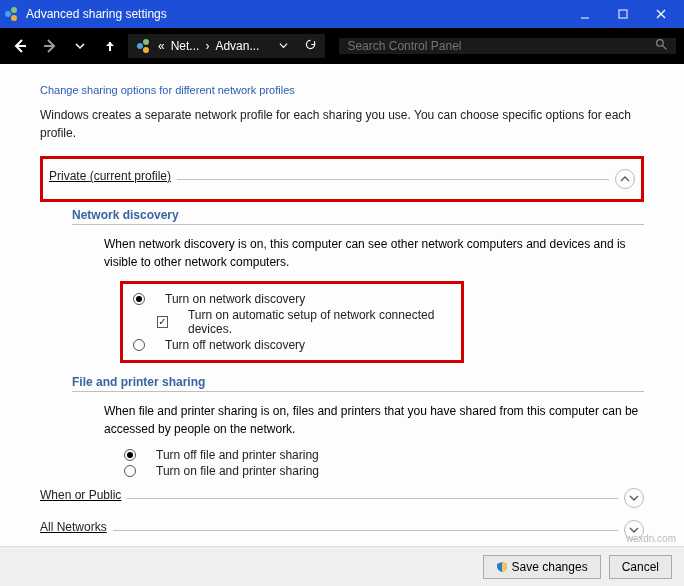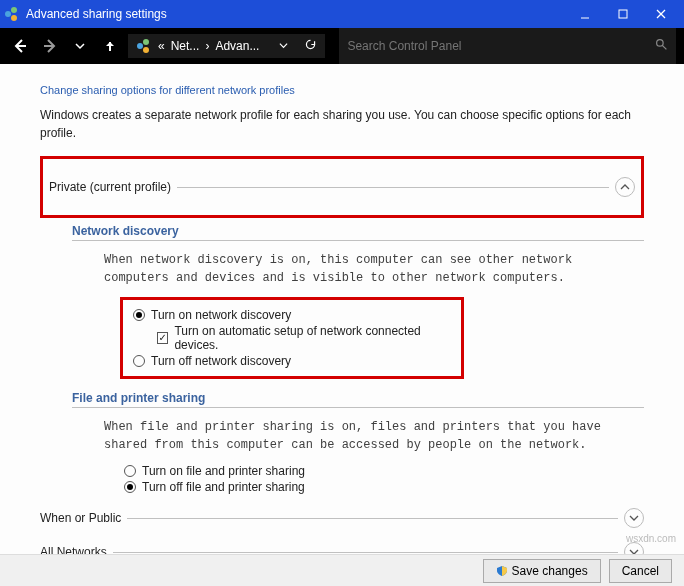--- a/index.html
+++ b/index.html
@@ -12,7 +12,7 @@
     .toolbar .navbtn { width: 24px; height: 24px; display: inline-flex; align-items: center; justify-content: center; color: #fff; }
     .toolbar .crumbs { display: flex; align-items: center; gap: 6px; color: #fff; font-size: 12px; }
     .toolbar .crumbs .icon { width: 16px; height: 16px; display: inline-flex; }
-    .toolbar .search { flex: 1; margin-left: 8px; height: 36px; background: #1a1a1a; display: flex; align-items: center; padding: 0 8px; color: #888; justify-content: flex-end; }
+    .toolbar .search { flex: 1; margin-left: 8px; height: 16px; background: #1a1a1a; display: flex; align-items: center; padding: 0 8px; color: #888; justify-content: flex-end; }
     .toolbar .search input { flex: 1; background: transparent; border: none; color: #888; outline: none; font-size: 12px; }
     .content { padding: 20px 40px 6px 40px; background: #fdfdfd; }
     h2.page-title { color: #2a5db0; font-weight: 400; font-size: 11px; margin-bottom: 10px; }

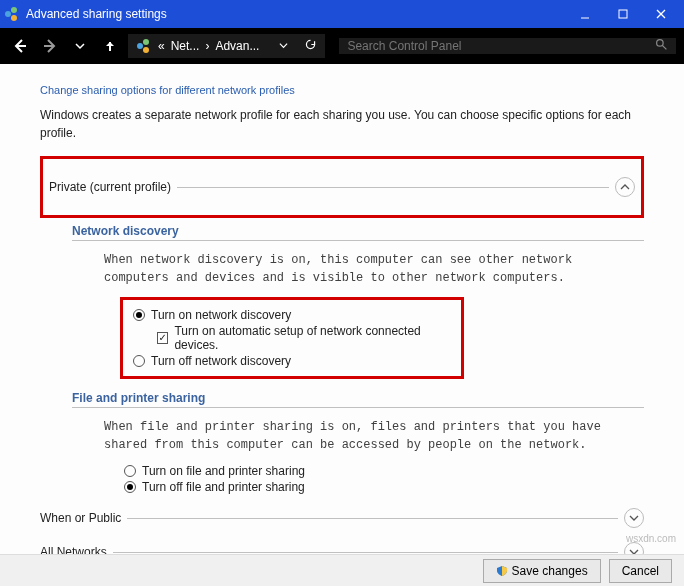--- a/index.html
+++ b/index.html
@@ -17,7 +17,7 @@
     .content { padding: 20px 40px 6px 40px; background: #fdfdfd; }
     h2.page-title { color: #2a5db0; font-weight: 400; font-size: 11px; margin-bottom: 10px; }
     .desc { color: #222; margin-bottom: 14px; line-height: 1.5; }
-    .section-row { display: flex; align-items: center; margin: 14px 0; }
+    .section-row { display: flex; margin: 6px 0; text-decoration: underline; }
     .section-row .label { color: #222; white-space: nowrap; }
     .section-row .line { flex: 1; border-bottom: 1px solid #c0c0c0; margin: 0 6px; height: 0; align-self: center; }
     .section-row .chev { width: 20px; height: 20px; border: 1px solid #bbb; border-radius: 50%; display: inline-flex; align-items: center; justify-content: center; }

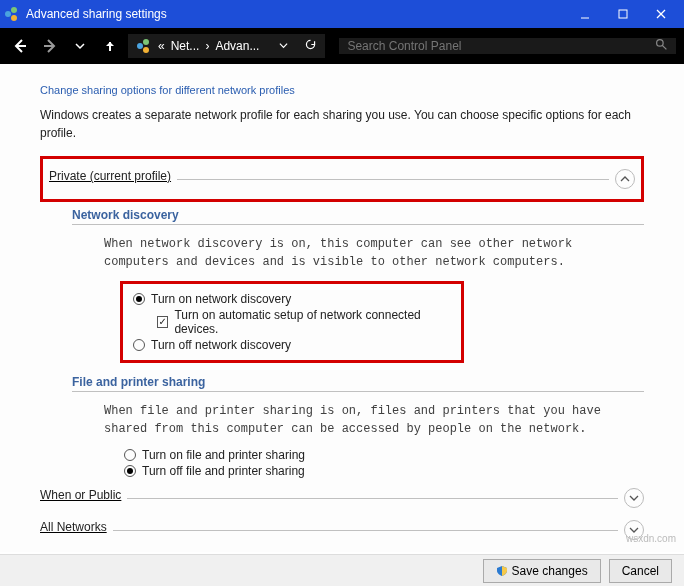--- a/index.html
+++ b/index.html
@@ -24,7 +24,7 @@
     .redbox-1 { border: 3px solid #d30000; padding: 4px 6px; margin-bottom: 4px; }
     .sub-label { color: #3b639f; margin-left: 32px; margin-top: 6px; font-weight: bold; }
     .sub-line { border-bottom: 1px solid #c0c0c0; margin-left: 32px; margin-top: 2px; }
-    .sub-desc { margin: 10px 0 10px 64px; line-height: 1.5; color: #404040; font-family: Liberation Mono, monospace; }
+    .sub-desc { margin: 10px 0 10px 64px; line-height: 1.5; color: #000000; }
     .redbox-2 { border: 3px solid #d30000; margin-left: 80px; margin-right: 180px; padding: 6px 10px; margin-bottom: 12px; }
     .radio-row, .check-row { display: flex; align-items: center; gap: 6px; margin: 2px 0; color: #222; }
     .check-row { margin-left: 24px; }

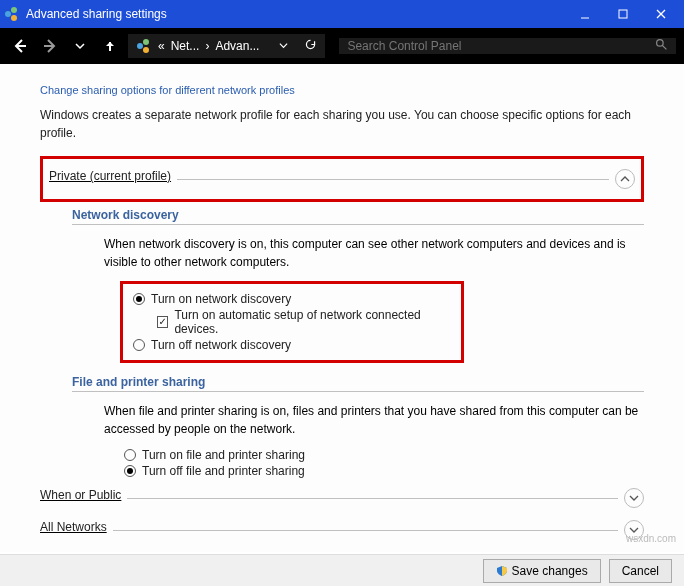--- a/index.html
+++ b/index.html
@@ -26,7 +26,7 @@
     .sub-line { border-bottom: 1px solid #c0c0c0; margin-left: 32px; margin-top: 2px; }
     .sub-desc { margin: 10px 0 10px 64px; line-height: 1.5; color: #000000; }
     .redbox-2 { border: 3px solid #d30000; margin-left: 80px; margin-right: 180px; padding: 6px 10px; margin-bottom: 12px; }
-    .radio-row, .check-row { display: flex; align-items: center; gap: 6px; margin: 2px 0; color: #222; }
+    .radio-row, .check-row { display: flex; align-items: center; gap: 20px; margin: 2px 0; color: #222; }
     .check-row { margin-left: 24px; }
     .radio { width: 12px; height: 12px; border: 1px solid #555; border-radius: 50%; display: inline-flex; align-items: center; justify-content: center; }
     .radio .dot { width: 6px; height: 6px; background: #000; border-radius: 50%; }

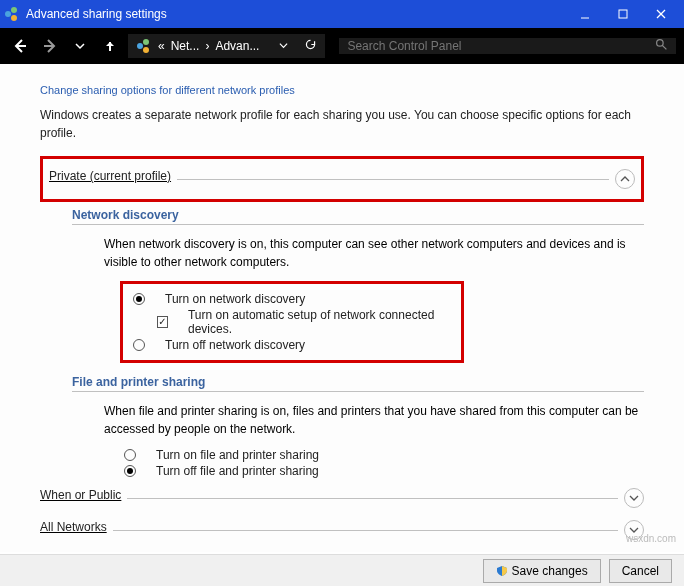--- a/index.html
+++ b/index.html
@@ -171,14 +171,14 @@
   <p class="sub-desc">When file and printer sharing is on, files and printers that you have shared from this computer can be accessed by people on the network.</p>
   <div class="opt-group">
     <div class="radio-row">
-      <span class="radio"></span>
-      <span>Turn on file and printer sharing</span>
-    </div>
-    <div class="radio-row">
       <span class="radio">
           <span class="dot"></span>
         </span>
       <span>Turn off file and printer sharing</span>
+    </div>
+    <div class="radio-row">
+      <span class="radio"></span>
+      <span>Turn on file and printer sharing</span>
     </div>
   </div>
 

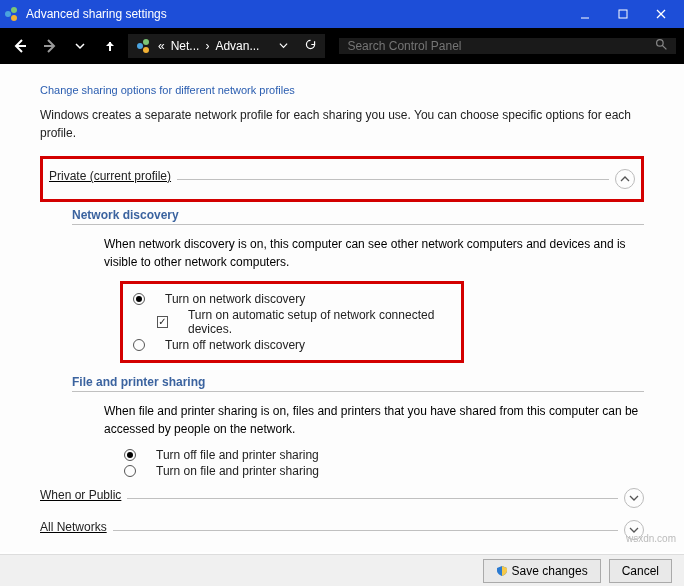--- a/index.html
+++ b/index.html
@@ -32,7 +32,7 @@
     .radio .dot { width: 6px; height: 6px; background: #000; border-radius: 50%; }
     .checkbox { width: 12px; height: 12px; border: 1px solid #555; display: inline-flex; align-items: center; justify-content: center; font-size: 10px; line-height: 1; }
     .opt-group { margin-left: 84px; margin-bottom: 10px; }
-    .buttonbar { position: absolute; bottom: 0; left: 0; right: 0; height: 32px; background: #f0f0f0; border-top: 1px solid #ddd; display: flex; align-items: center; justify-content: flex-end; padding: 0 12px; gap: 8px; }
+    .buttonbar { position: absolute; bottom: 0; left: 0; right: 0; height: 40px; background: #f0f0f0; border-top: 1px solid #ddd; display: flex; align-items: center; justify-content: flex-end; padding: 0 12px; gap: 8px; }
     .btn { background: #e9e9e9; border: 1px solid #aaa; padding: 4px 12px; font-size: 12px; display: inline-flex; align-items: center; gap: 4px; }
     .shield { width: 12px; height: 12px; }
     .watermark { position: absolute; bottom: 42px; right: 8px; color: #bbb; font-size: 10px; }

